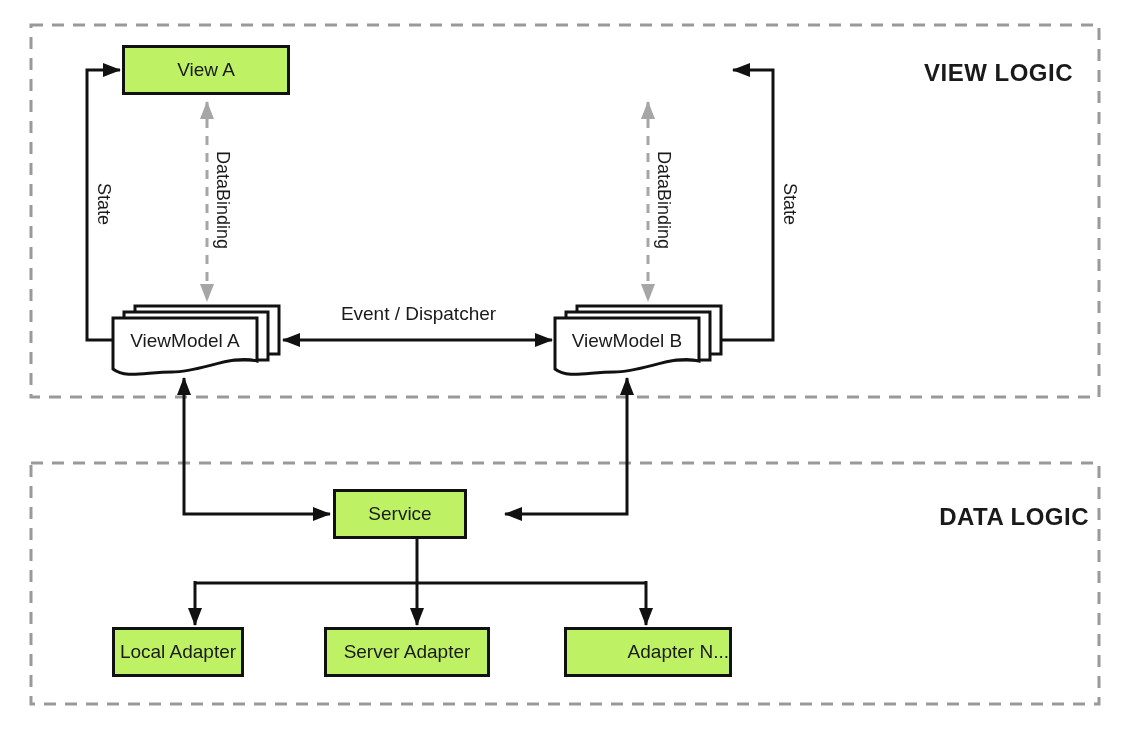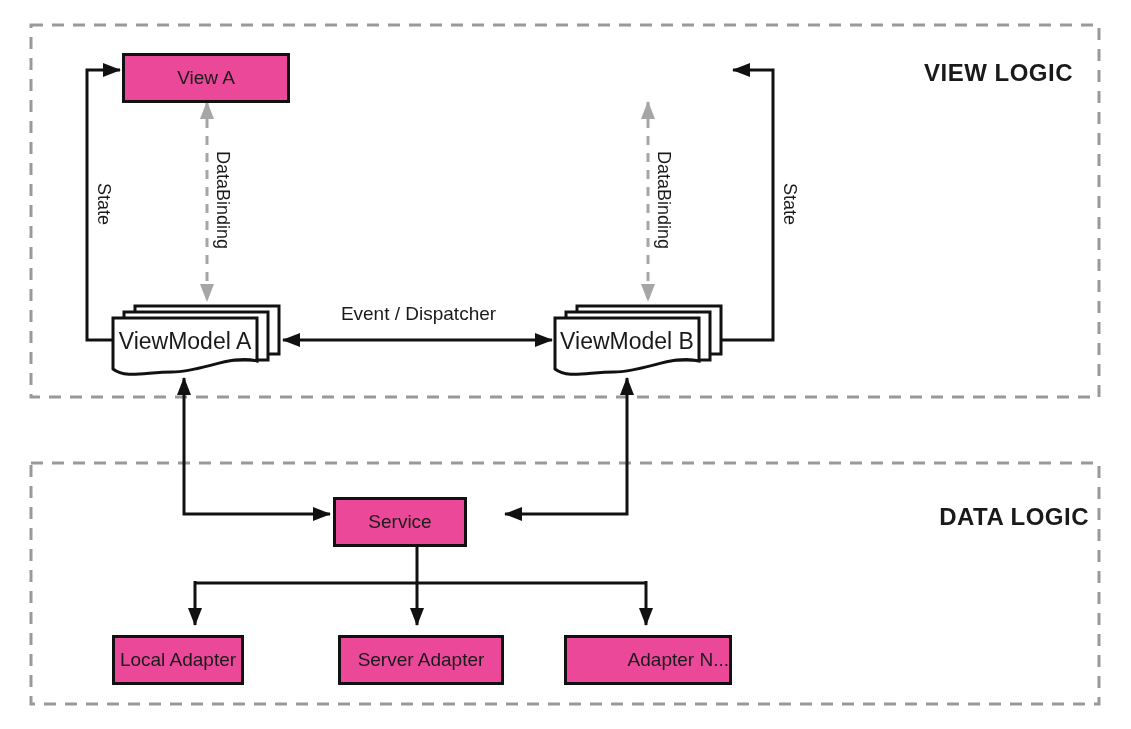--- a/index.html
+++ b/index.html
@@ -17,13 +17,12 @@
     position: absolute;
     box-sizing: border-box;
     border: 3px solid #111111;
-    background: #ec4899;
+    background: #bef264;
     display: flex;
     align-items: center;
     justify-content: center;
     font-size: 19px;
     white-space: nowrap;
-    margin-top: 8px;
   }
   .stack-label {
     position: absolute;

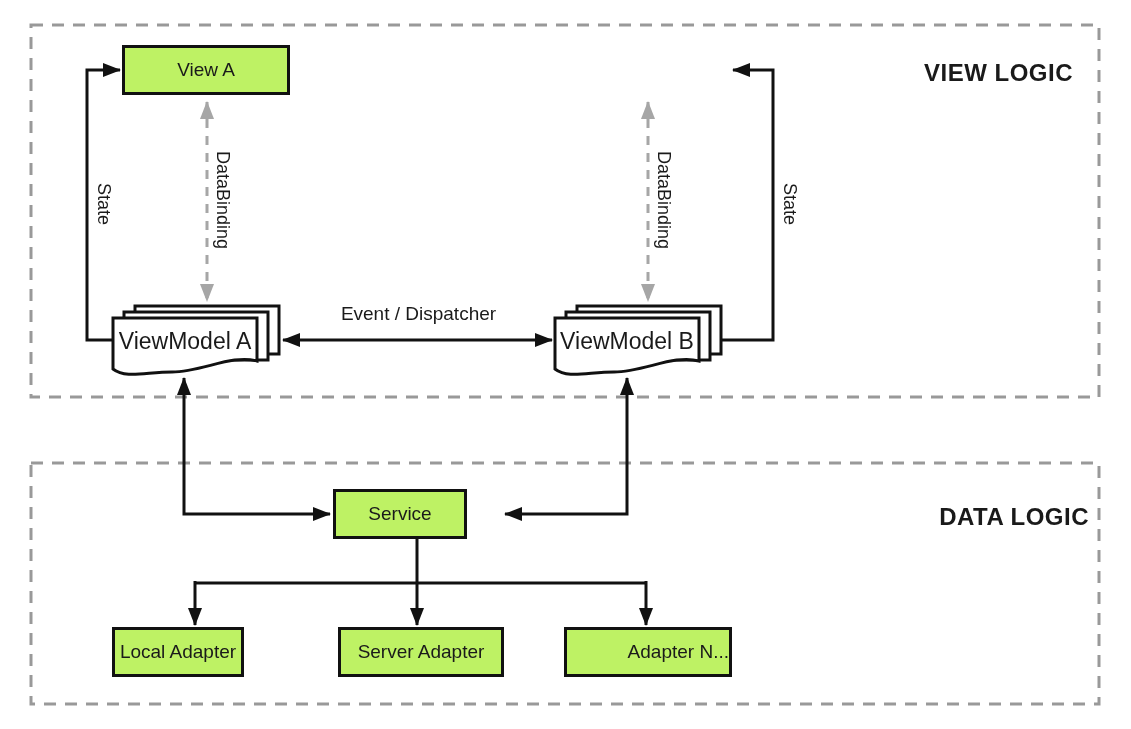--- a/index.html
+++ b/index.html
@@ -29,7 +29,7 @@
     display: flex;
     align-items: center;
     justify-content: center;
-    font-size: 23px;
+    font-size: 19px;
     white-space: nowrap;
   }
   .edge-label {

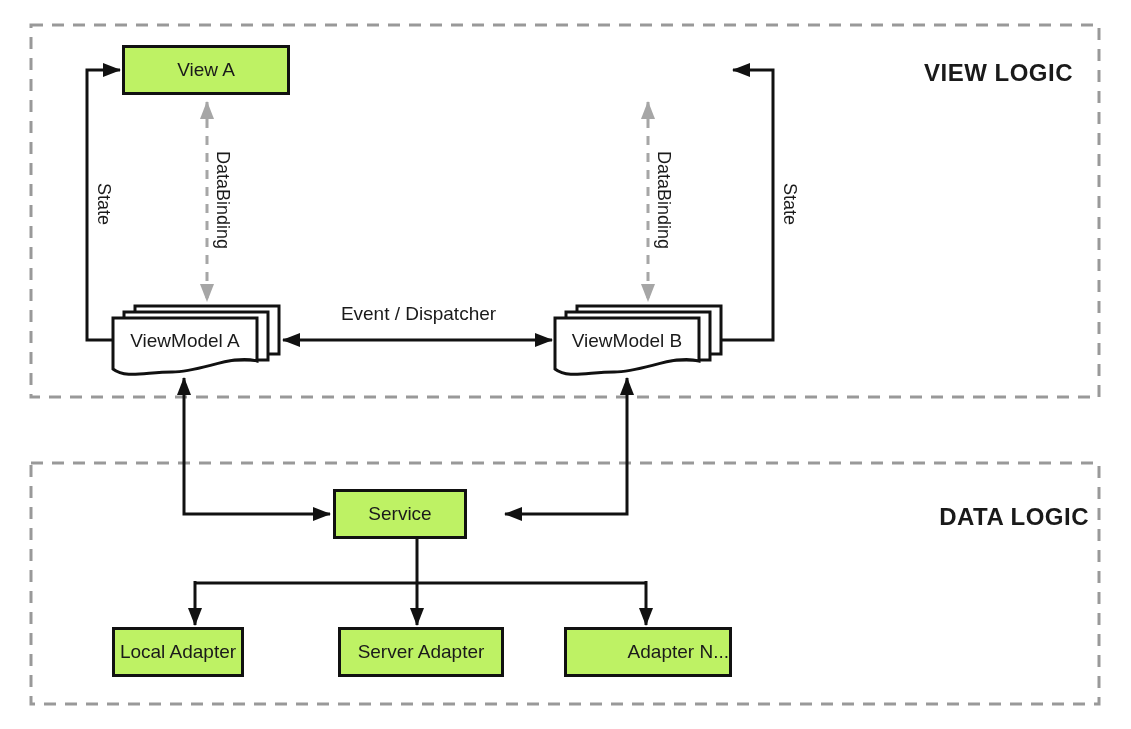--- a/index.html
+++ b/index.html
@@ -117,7 +117,7 @@
   <div class="node" style="left:112px; top:627px; width:132px; height:50px;">
     <span>Local Adapter</span>
   </div>
-  <div class="node" style="left:338px; top:627px; width:166px; height:50px;">
+  <div class="node" style="left:324px; top:627px; width:166px; height:50px;">
     <span>Server Adapter</span>
   </div>
   <div class="node" style="left:564px; top:627px; width:168px; height:50px;justify-content:flex-end;">

